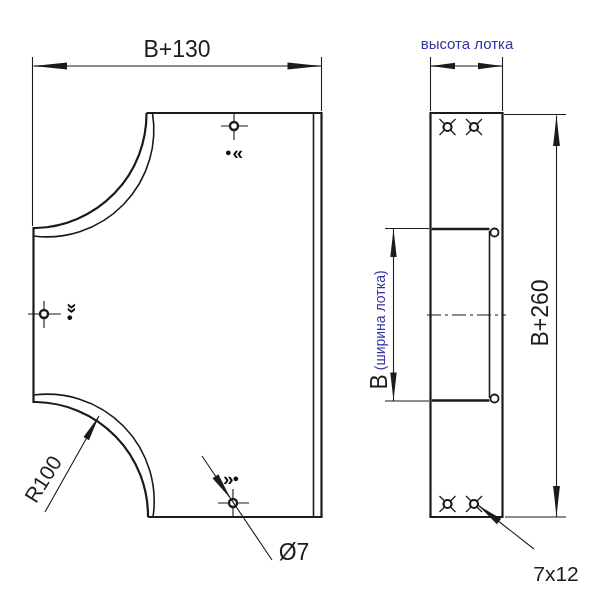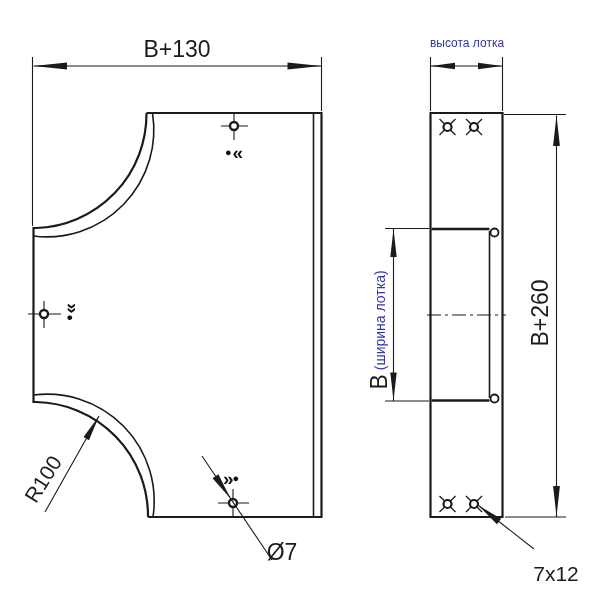--- a/index.html
+++ b/index.html
@@ -119,7 +119,7 @@
 
   <div class="lbl big" style="left:177px;top:49px;">B+130</div>
 
-  <div class="lbl small-blue" style="left:467px;top:43px;font-size:12px;">высота лотка</div>
+  <div class="lbl small-blue" style="left:467px;top:43px;font-size:15px;">высота лотка</div>
 
   <div class="lbl big rot90" style="left:540px;top:313px;">B+260</div>
 

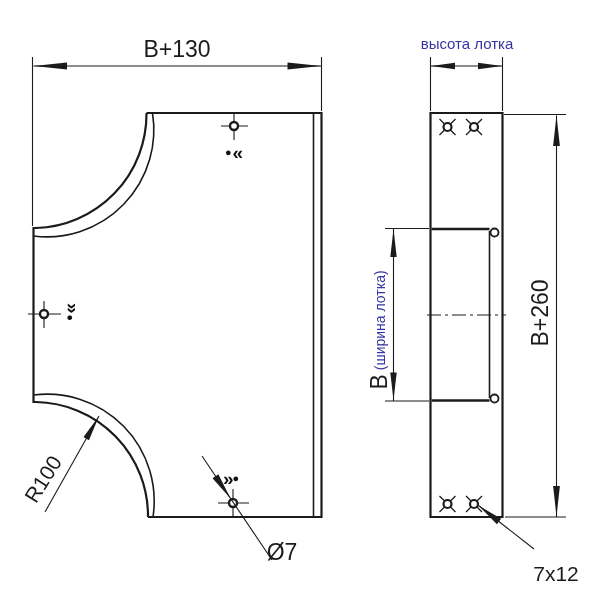--- a/index.html
+++ b/index.html
@@ -130,7 +130,7 @@
 
   <div class="lbl med rot58" style="left:43px;top:479px;">R100</div>
 
-  <div class="lbl big" style="left:282px;top:552px;">Ø7</div>
+  <div class="lbl big" style="left:294px;top:552px;">Ø7</div>
 
   <div class="lbl med" style="left:556px;top:573px;">7x12</div>
 

